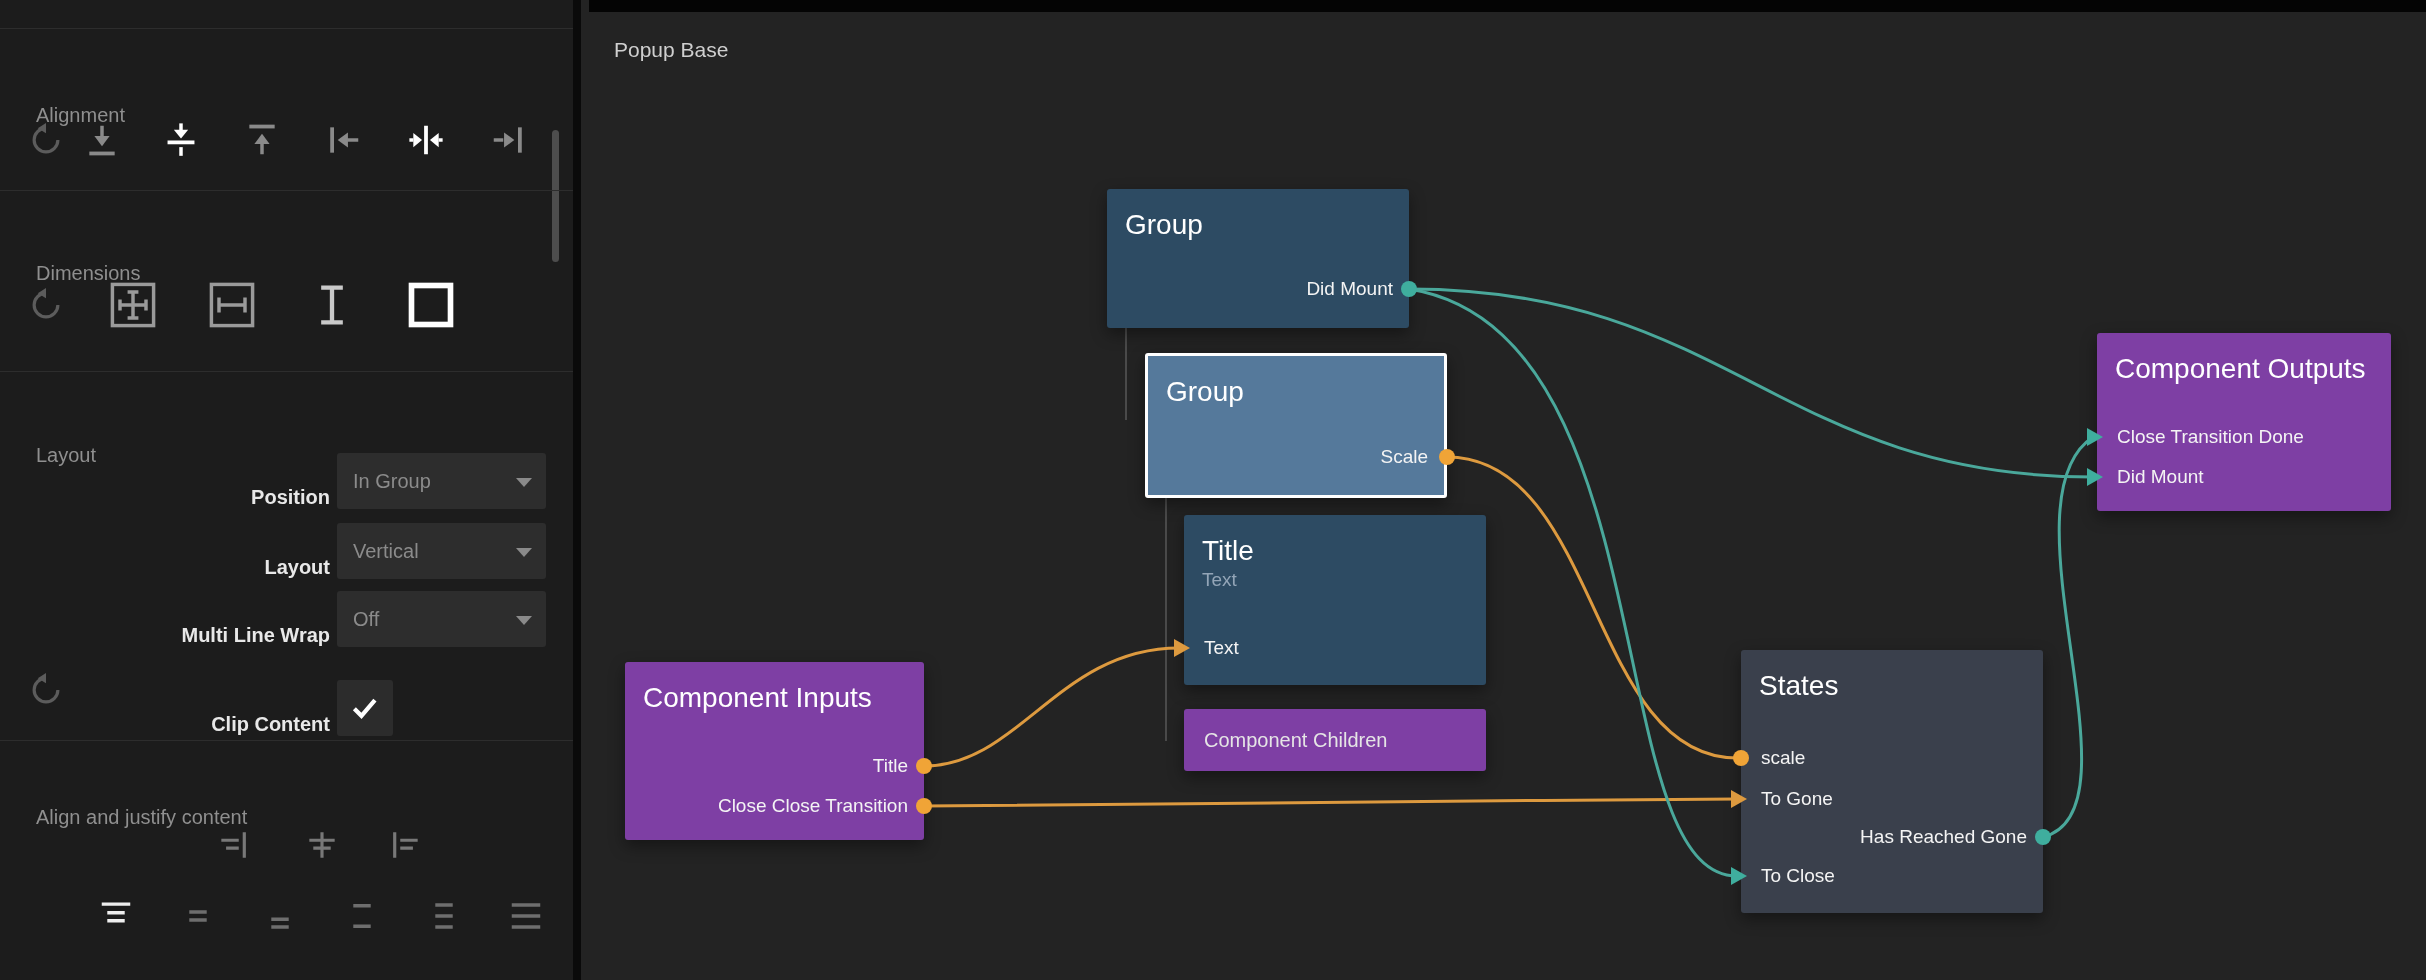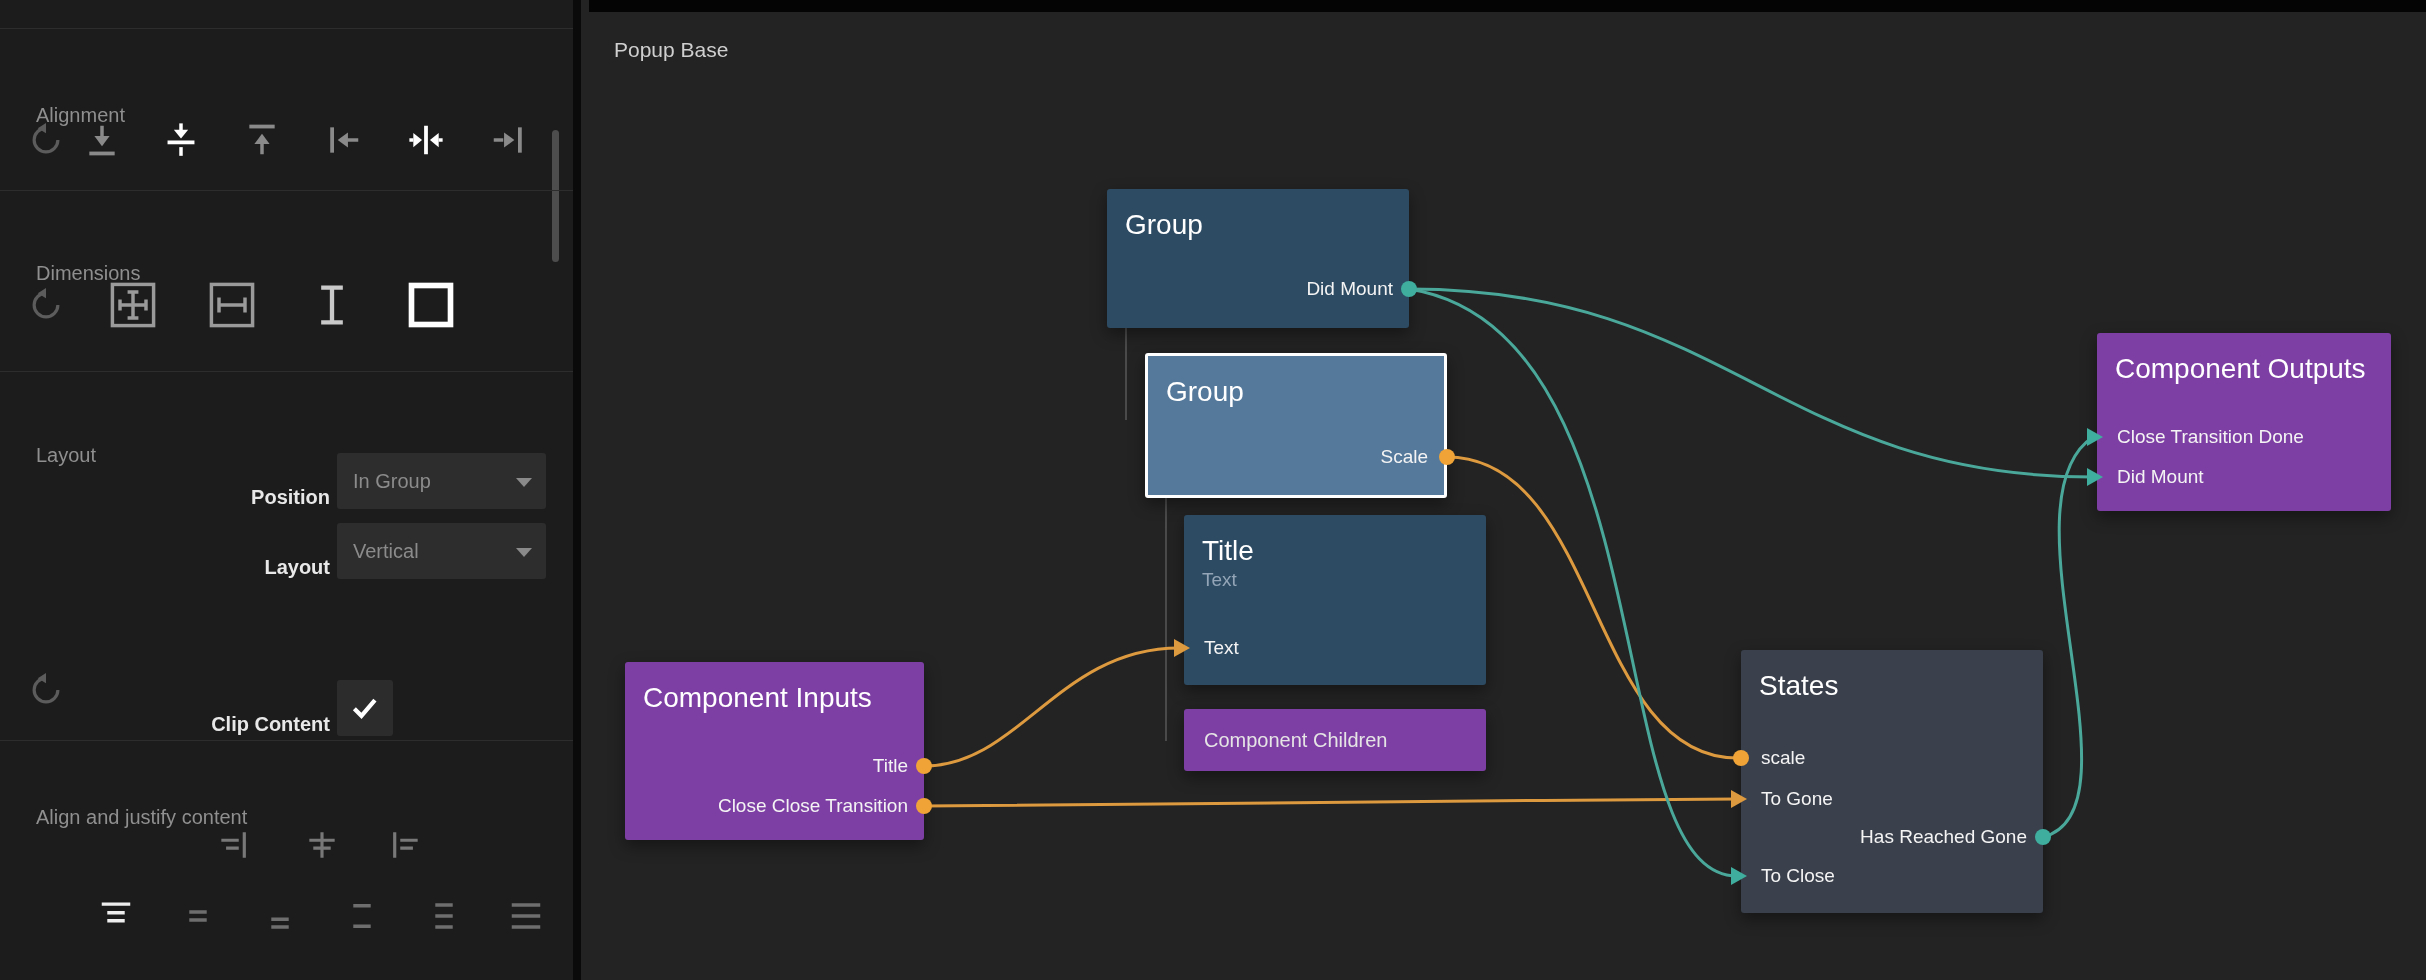--- a/index.html
+++ b/index.html
@@ -169,6 +169,13 @@
       </div>
     </div>
 
+    <div class="form-row" style="top:591px">
+      <div class="form-label">Multi Line Wrap</div>
+      <div class="select">
+        <span class="select-value">Off</span>
+        <span class="chev"></span>
+      </div>
+    </div>
 
     <span class="sicon" style="left:26px;top:670px">
       <svg viewBox="0 0 24 24">

